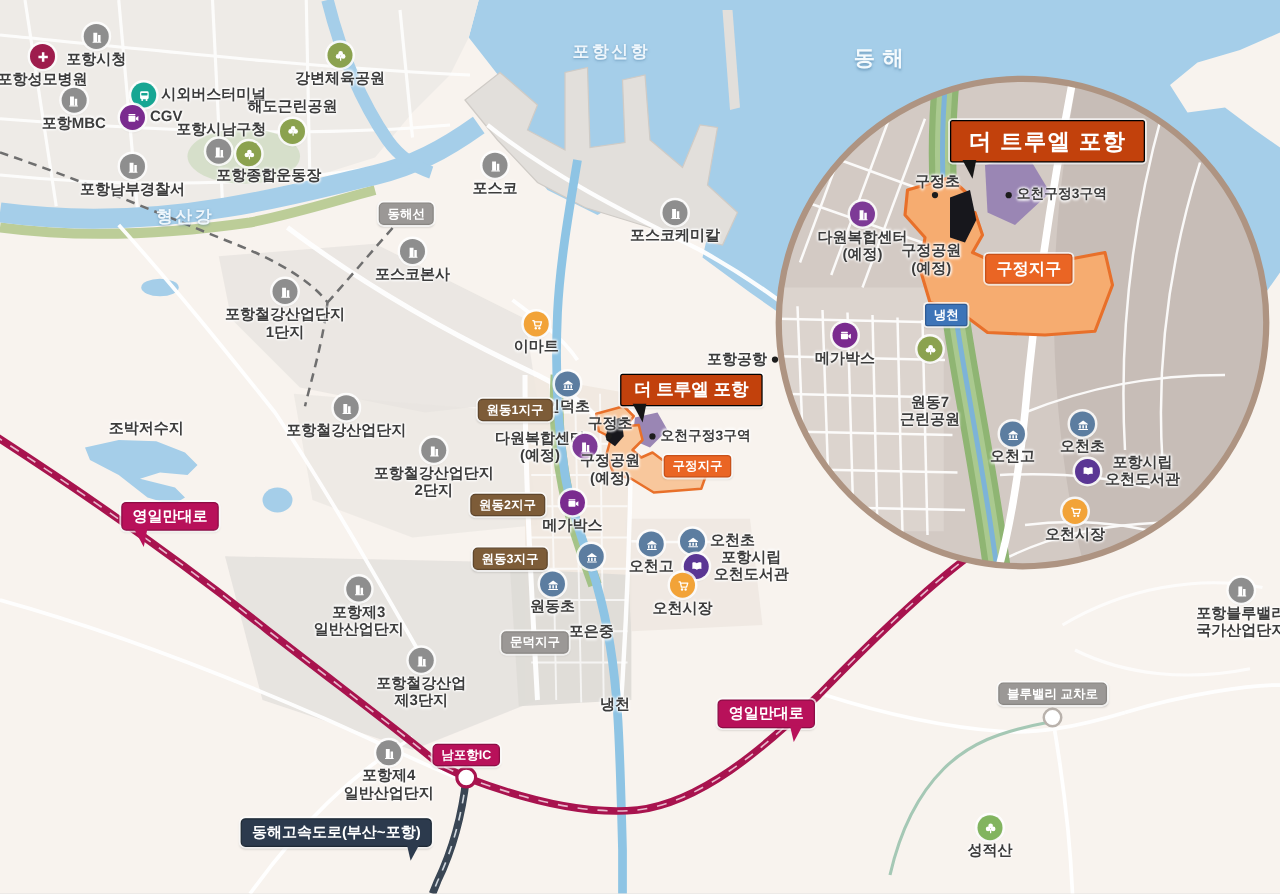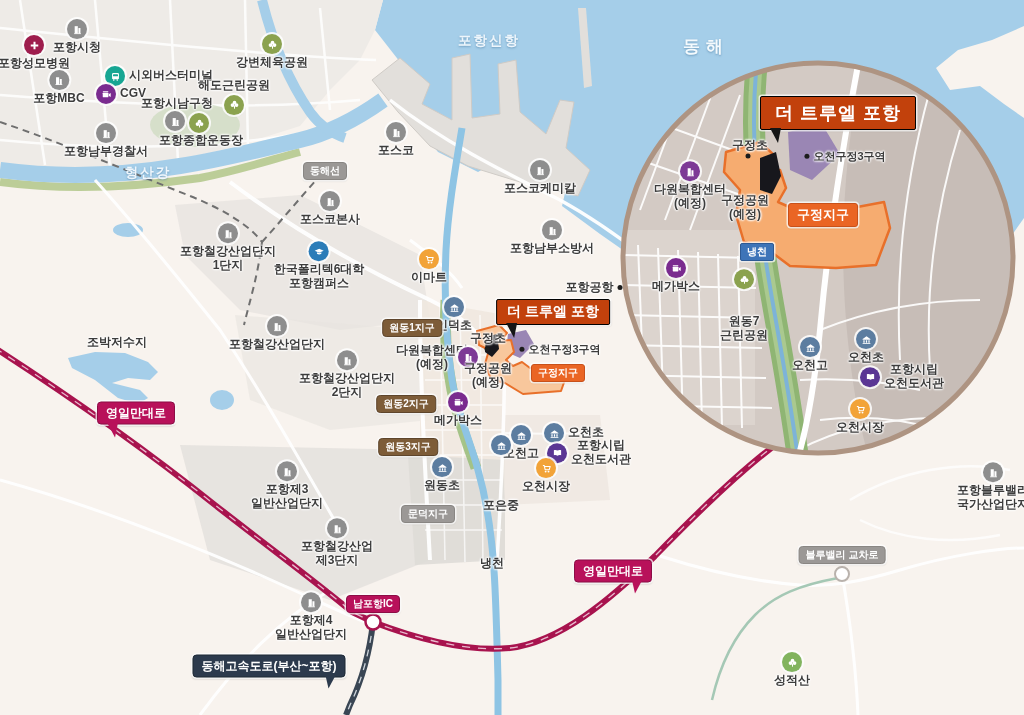--- a/index.html
+++ b/index.html
@@ -317,7 +317,7 @@
           </svg>
         </span>
       </div>
-      <div class="marker lp-n" style="left: 201px; top: 141px;">
+      <div class="marker lp-n" style="left: 215px; top: 141px;">
         <span class="ml">포항종합운동장</span>
       </div>
       <div class="marker lp-bt" style="left: 234px; top: 97px;">

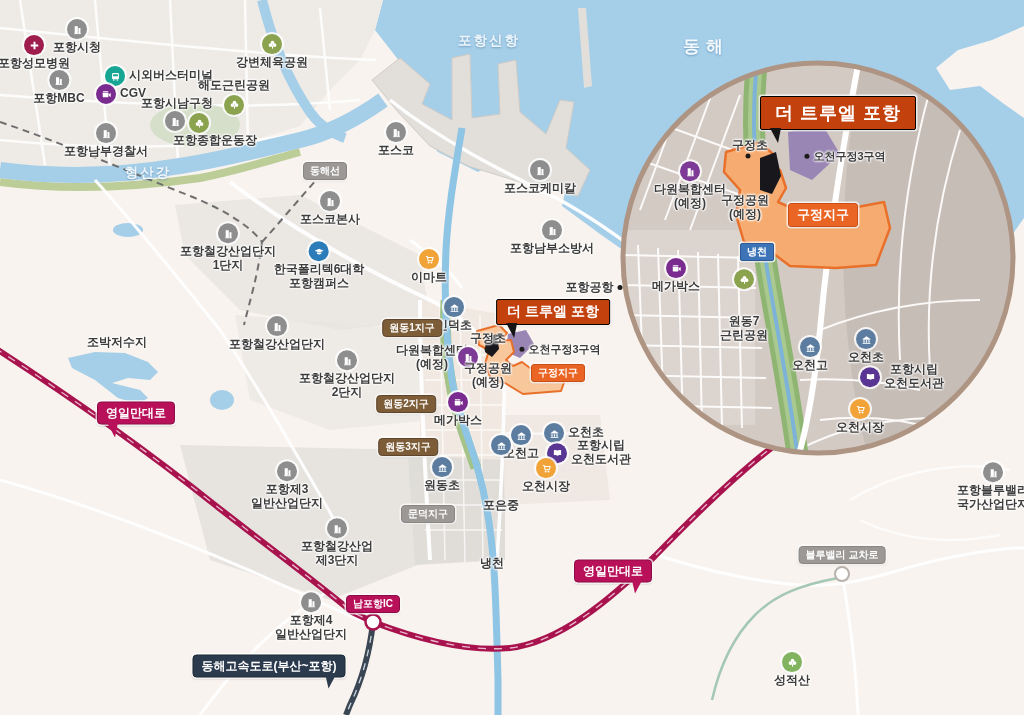--- a/index.html
+++ b/index.html
@@ -442,14 +442,6 @@
         </span>
         <span class="ml">메가박스</span>
       </div>
-      <div class="marker lp-b" style="left: 552px; top: 238px;">
-        <span class="mi ic-building">
-          <svg viewBox="0 0 24 24">
-            <use href="#sym-building"></use>
-          </svg>
-        </span>
-        <span class="ml">포항남부소방서</span>
-      </div>
       <div class="marker lp-b" style="left: 540px; top: 178px;">
         <span class="mi ic-building">
           <svg viewBox="0 0 24 24">

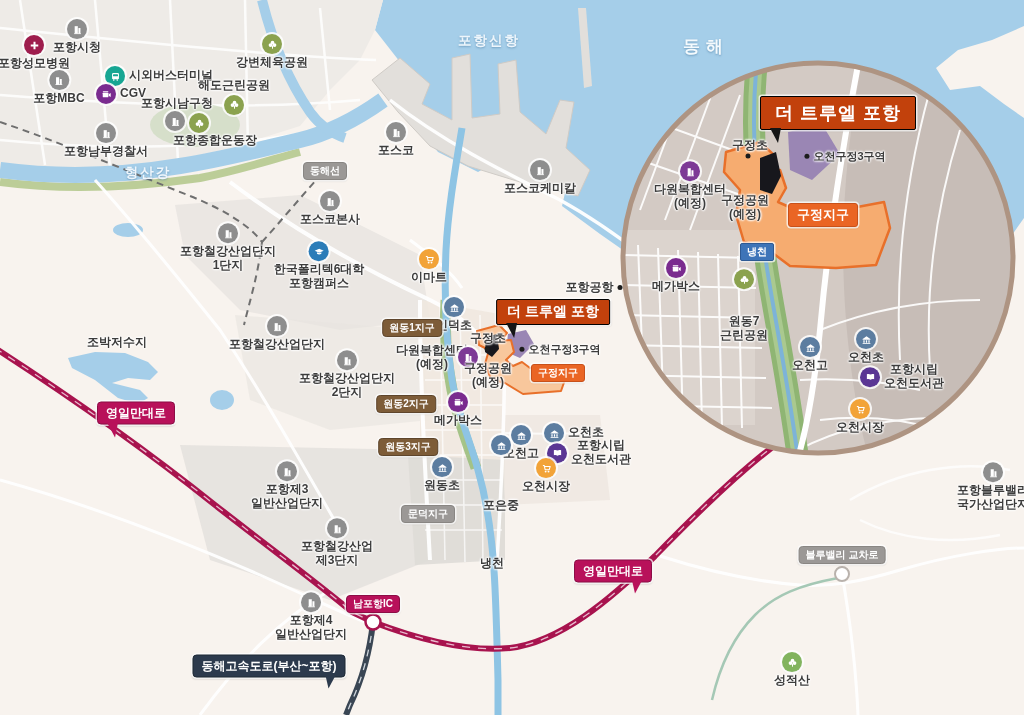--- a/index.html
+++ b/index.html
@@ -360,14 +360,6 @@
         </span>
         <span class="ml">포스코본사</span>
       </div>
-      <div class="marker lp-b" style="left: 319px; top: 266px;">
-        <span class="mi ic-college">
-          <svg viewBox="0 0 24 24">
-            <use href="#sym-college"></use>
-          </svg>
-        </span>
-        <span class="ml">한국폴리텍6대학<br>포항캠퍼스</span>
-      </div>
       <div class="marker lp-b" style="left: 228px; top: 248px;">
         <span class="mi ic-building">
           <svg viewBox="0 0 24 24">

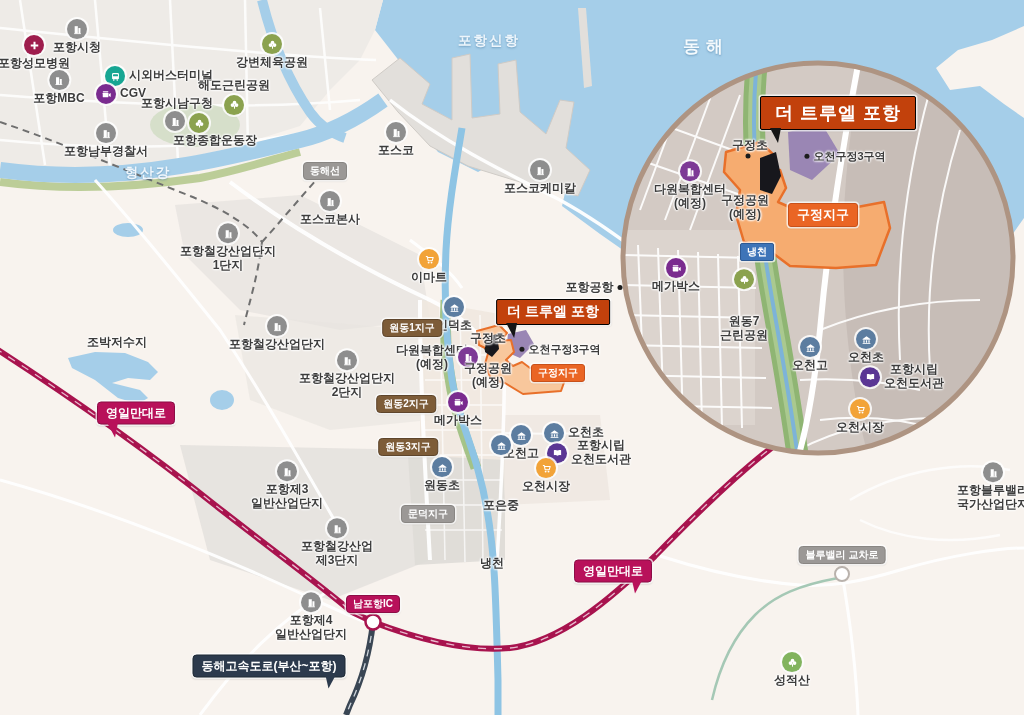--- a/index.html
+++ b/index.html
@@ -486,7 +486,7 @@
         </span>
         <span class="ml">원동초</span>
       </div>
-      <div class="marker lp-b" style="left: 501px; top: 474px; gap: 44px;">
+      <div class="marker lp-b" style="left: 473px; top: 474px; gap: 44px;">
         <span class="mi ic-school">
           <svg viewBox="0 0 24 24">
             <use href="#sym-school"></use>

